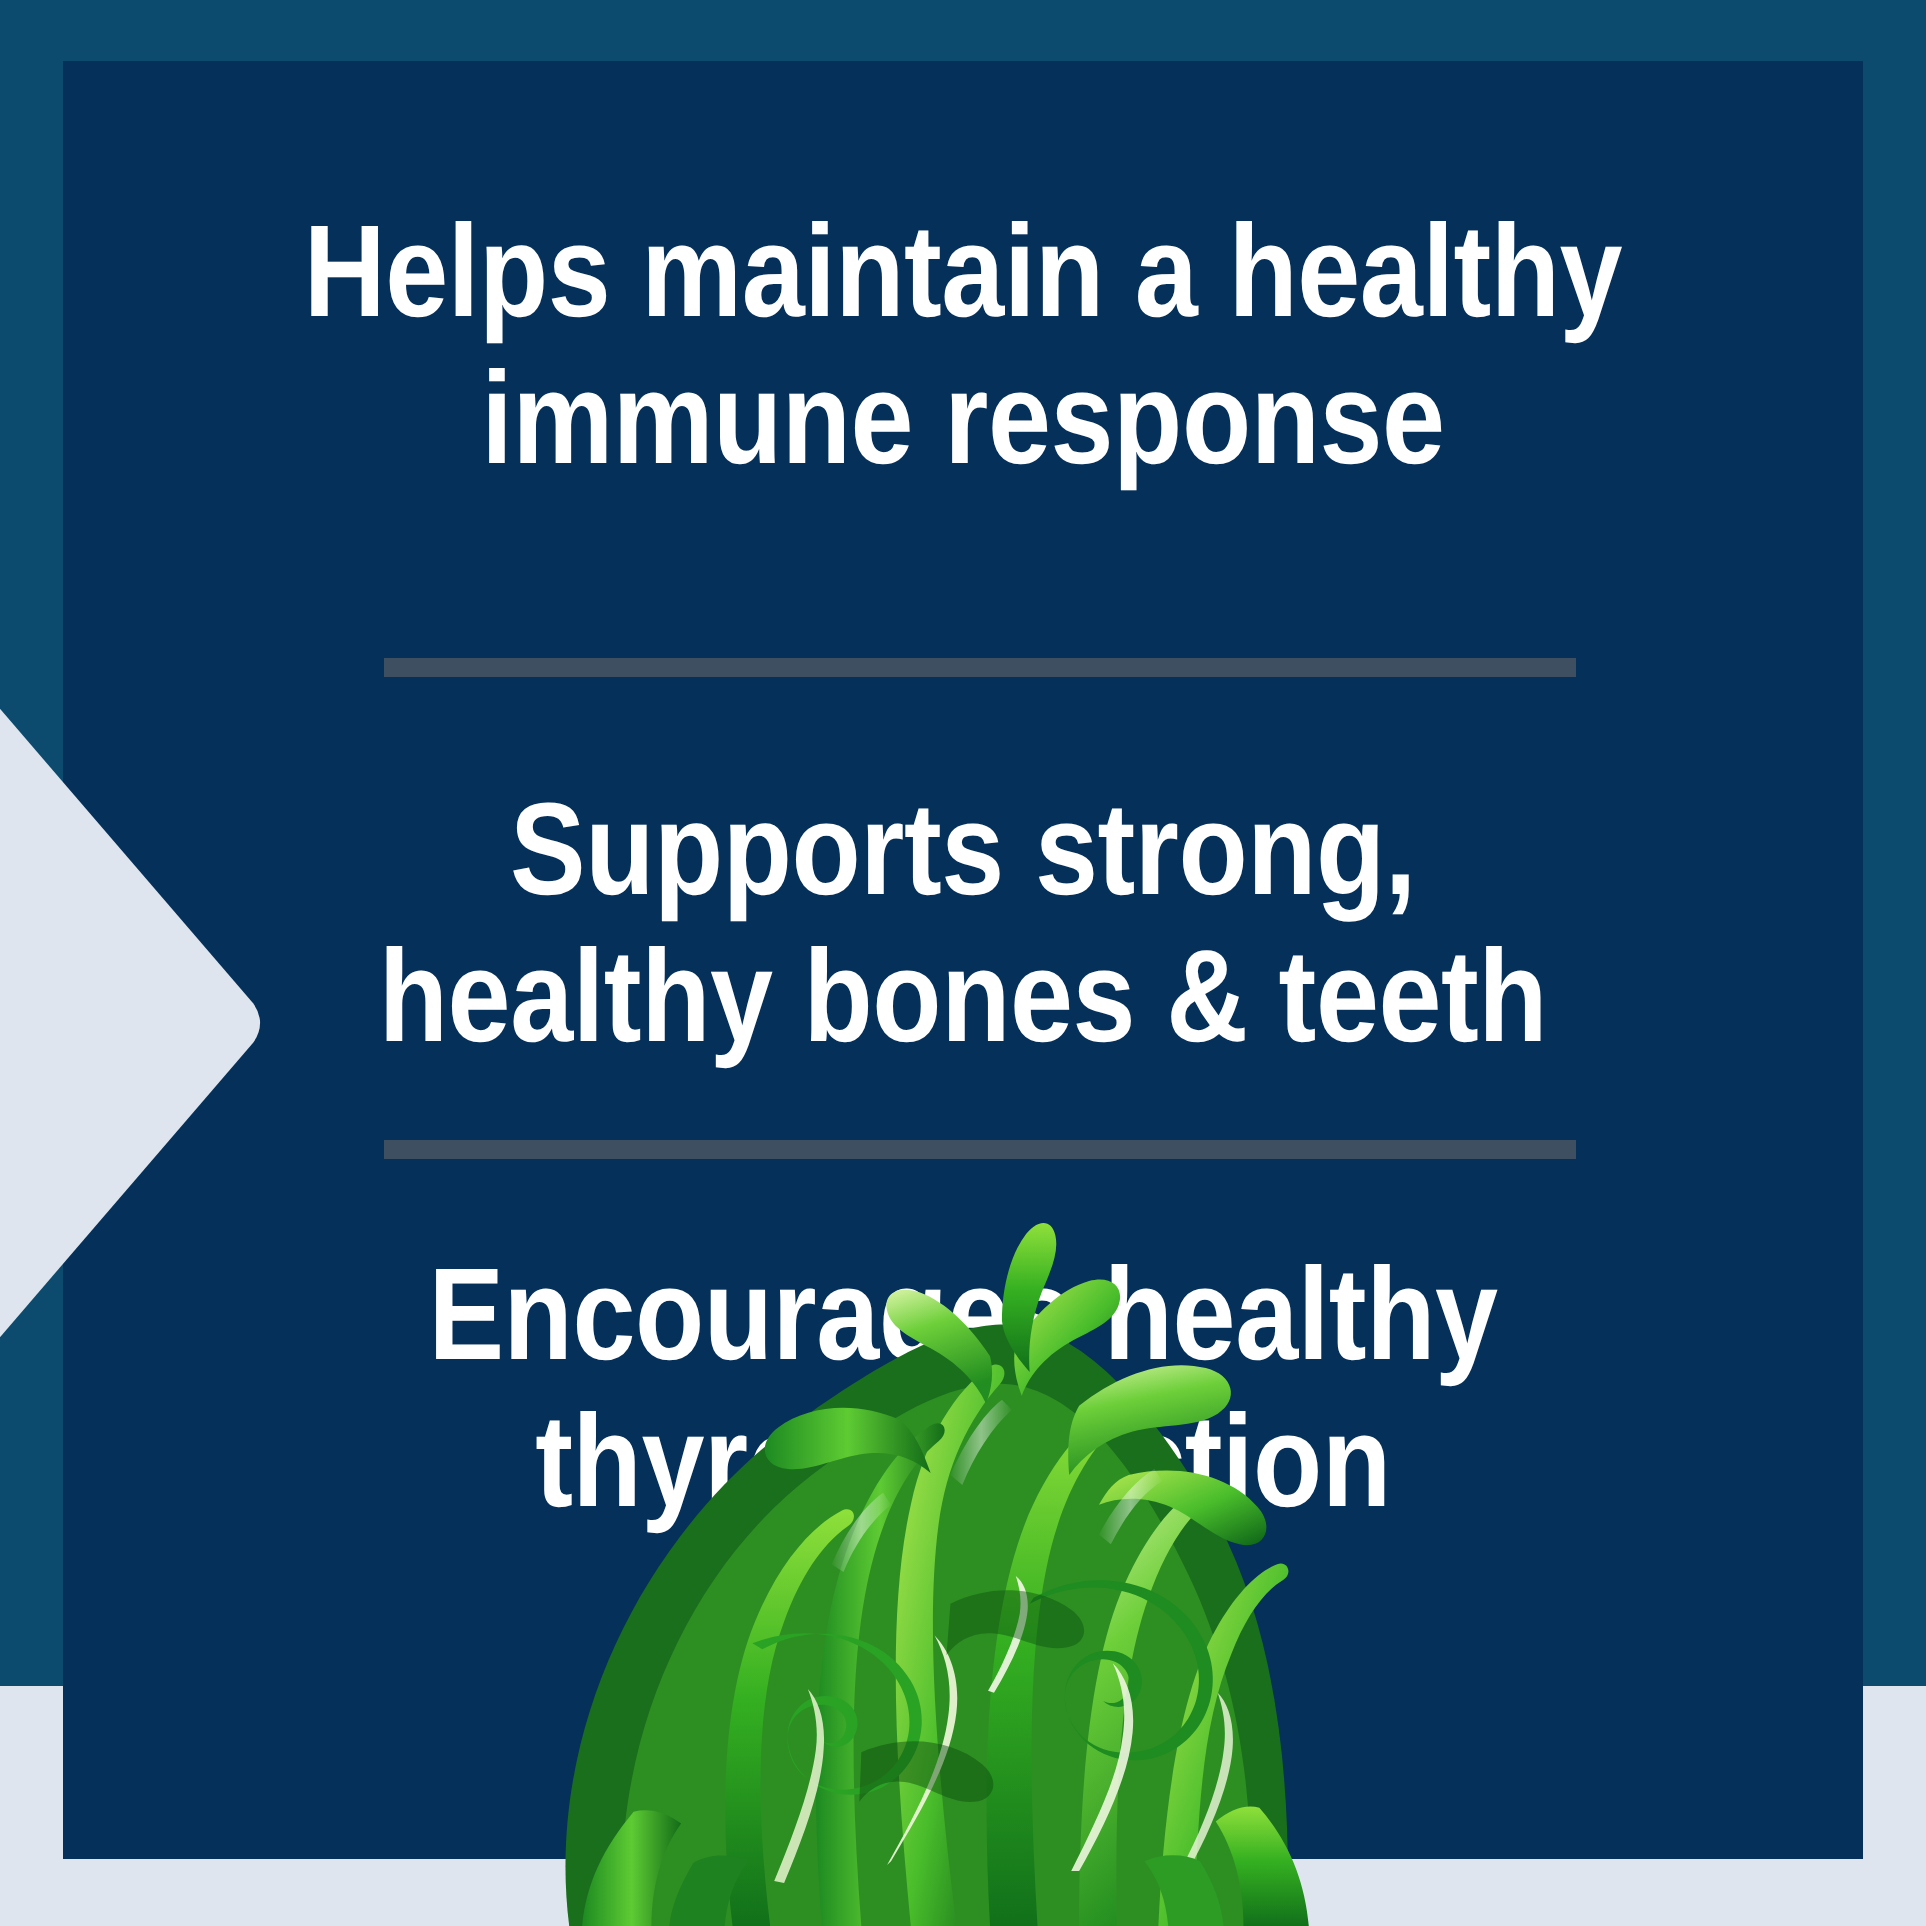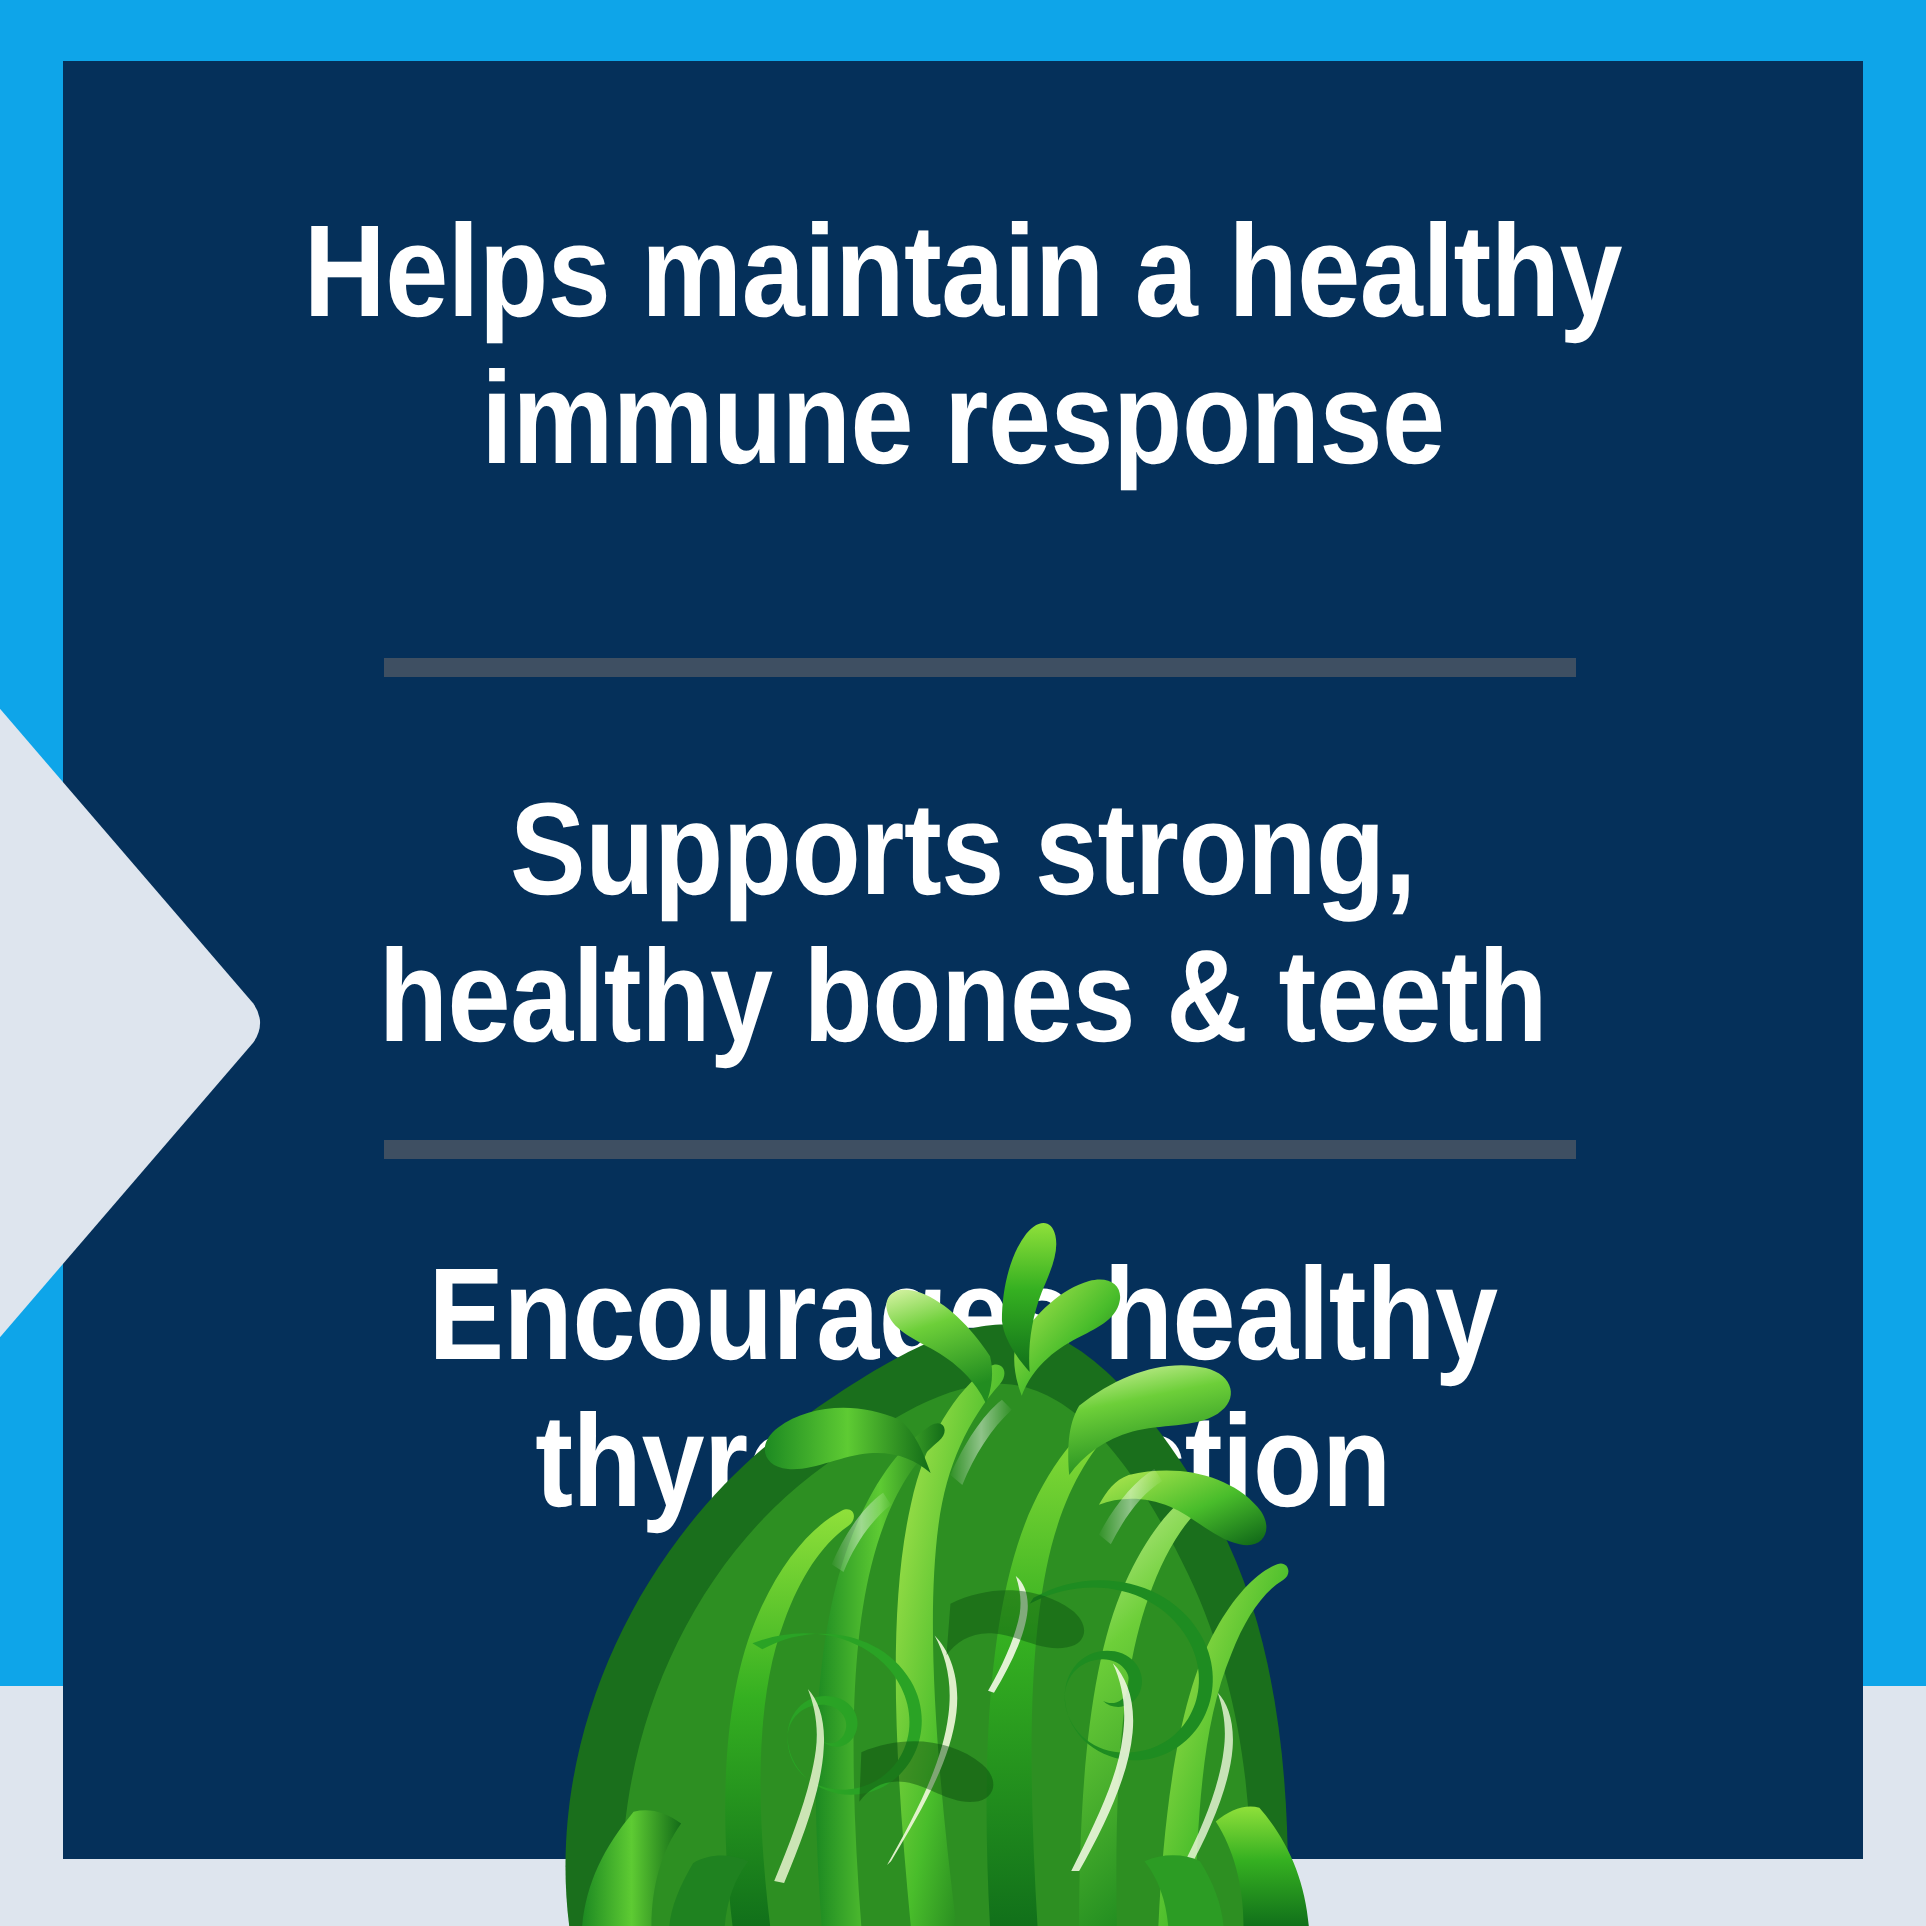--- a/index.html
+++ b/index.html
@@ -18,7 +18,7 @@
     position: relative;
     width: 1927px;
     height: 1686px;
-    background: #0ea5e9;
+    background: #0c4a6e;
   }
 
   

